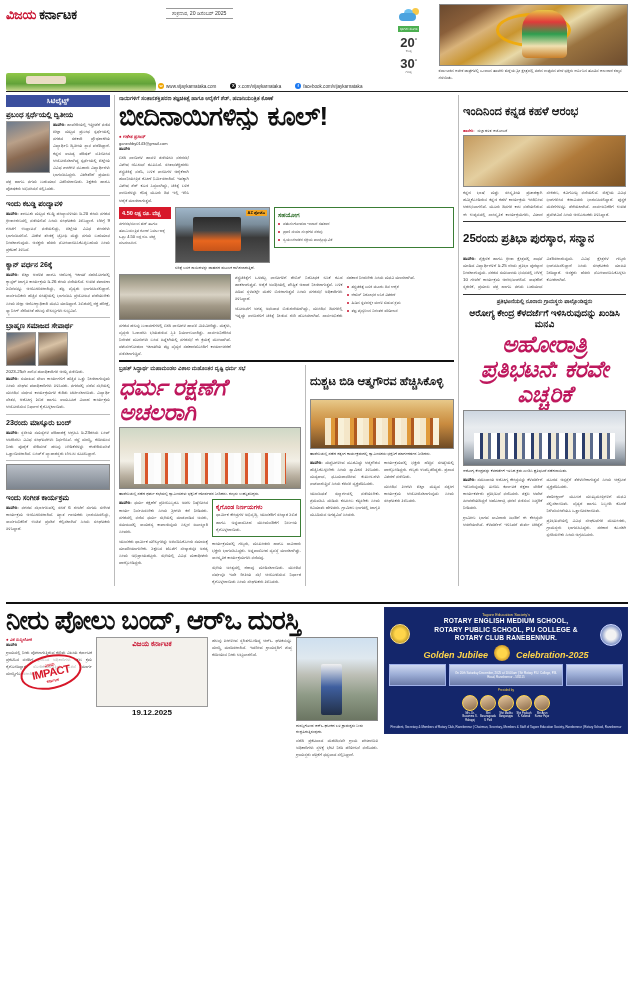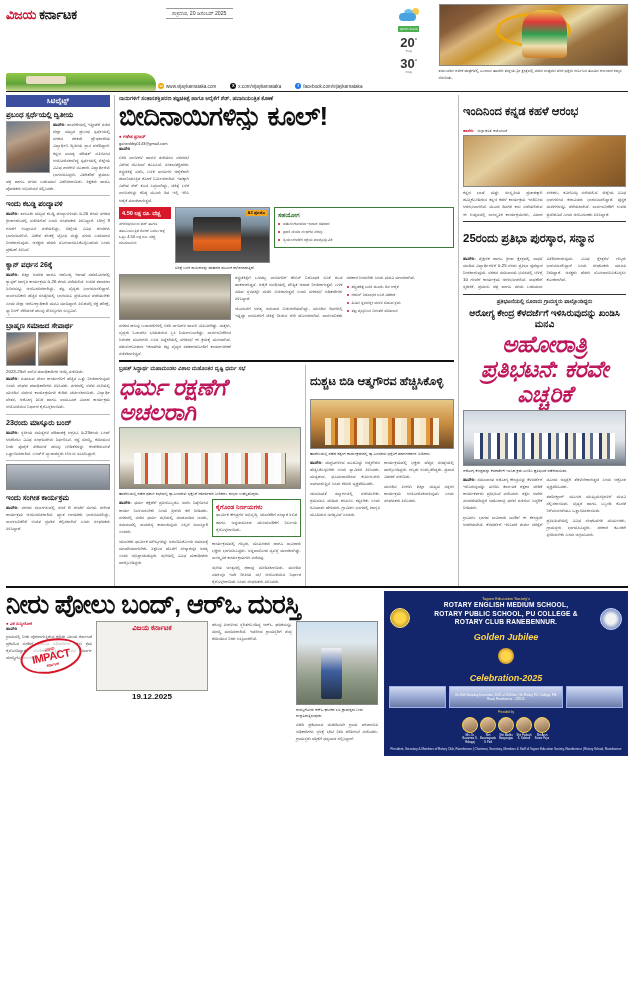--- a/index.html
+++ b/index.html
@@ -136,7 +136,7 @@
   .caption-sm { font-size: 4px; line-height: 1.5; color: #222; margin-top: 2px; }
 
   
-  .bottom-sec { margin-top: 0; border-top: 2px solid #111; padding-top: 3px; }
+  .bottom-sec { margin-top: 16px; border-top: 2px solid #111; padding-top: 3px; }
   .impact-wrap { position: relative; }
   .impact-stamp { position: absolute; left: 14px; top: 18px; width: 62px; height: 34px;
     border: 2px solid #d7182a; border-radius: 50%; transform: rotate(-12deg);

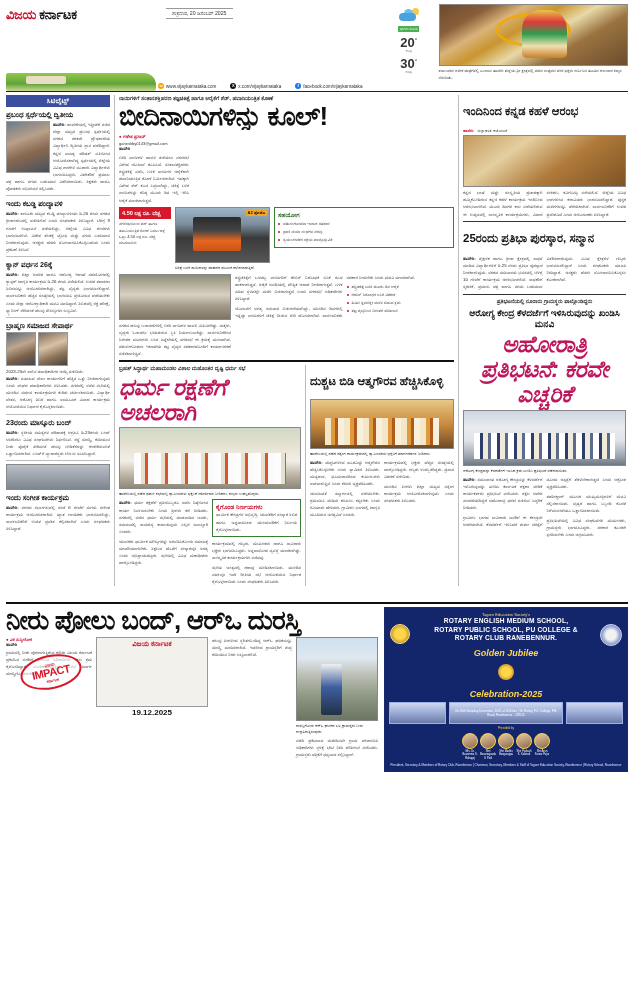--- a/index.html
+++ b/index.html
@@ -494,7 +494,7 @@
           <div class="ad-t1">ROTARY ENGLISH MEDIUM SCHOOL,</div>
           <div class="ad-t1">ROTARY PUBLIC SCHOOL, PU COLLEGE &amp;</div>
           <div class="ad-t1">ROTARY CLUB RANEBENNUR.</div>
-          <div style="display:flex;align-items:center;justify-content:center;gap:6px;margin-top:2px;flex-direction:column;">
+          <div style="display:flex;align-items:center;justify-content:center;gap:6px;margin-top:2px;">
             <span class="ad-gold">Golden Jubilee</span>
             <span style="width:16px;height:16px;border-radius:50%;background:radial-gradient(circle,#ffd54a 40%,#a06010 100%);display:inline-block;"></span>
             <span class="ad-gold">Celebration-2025</span>

